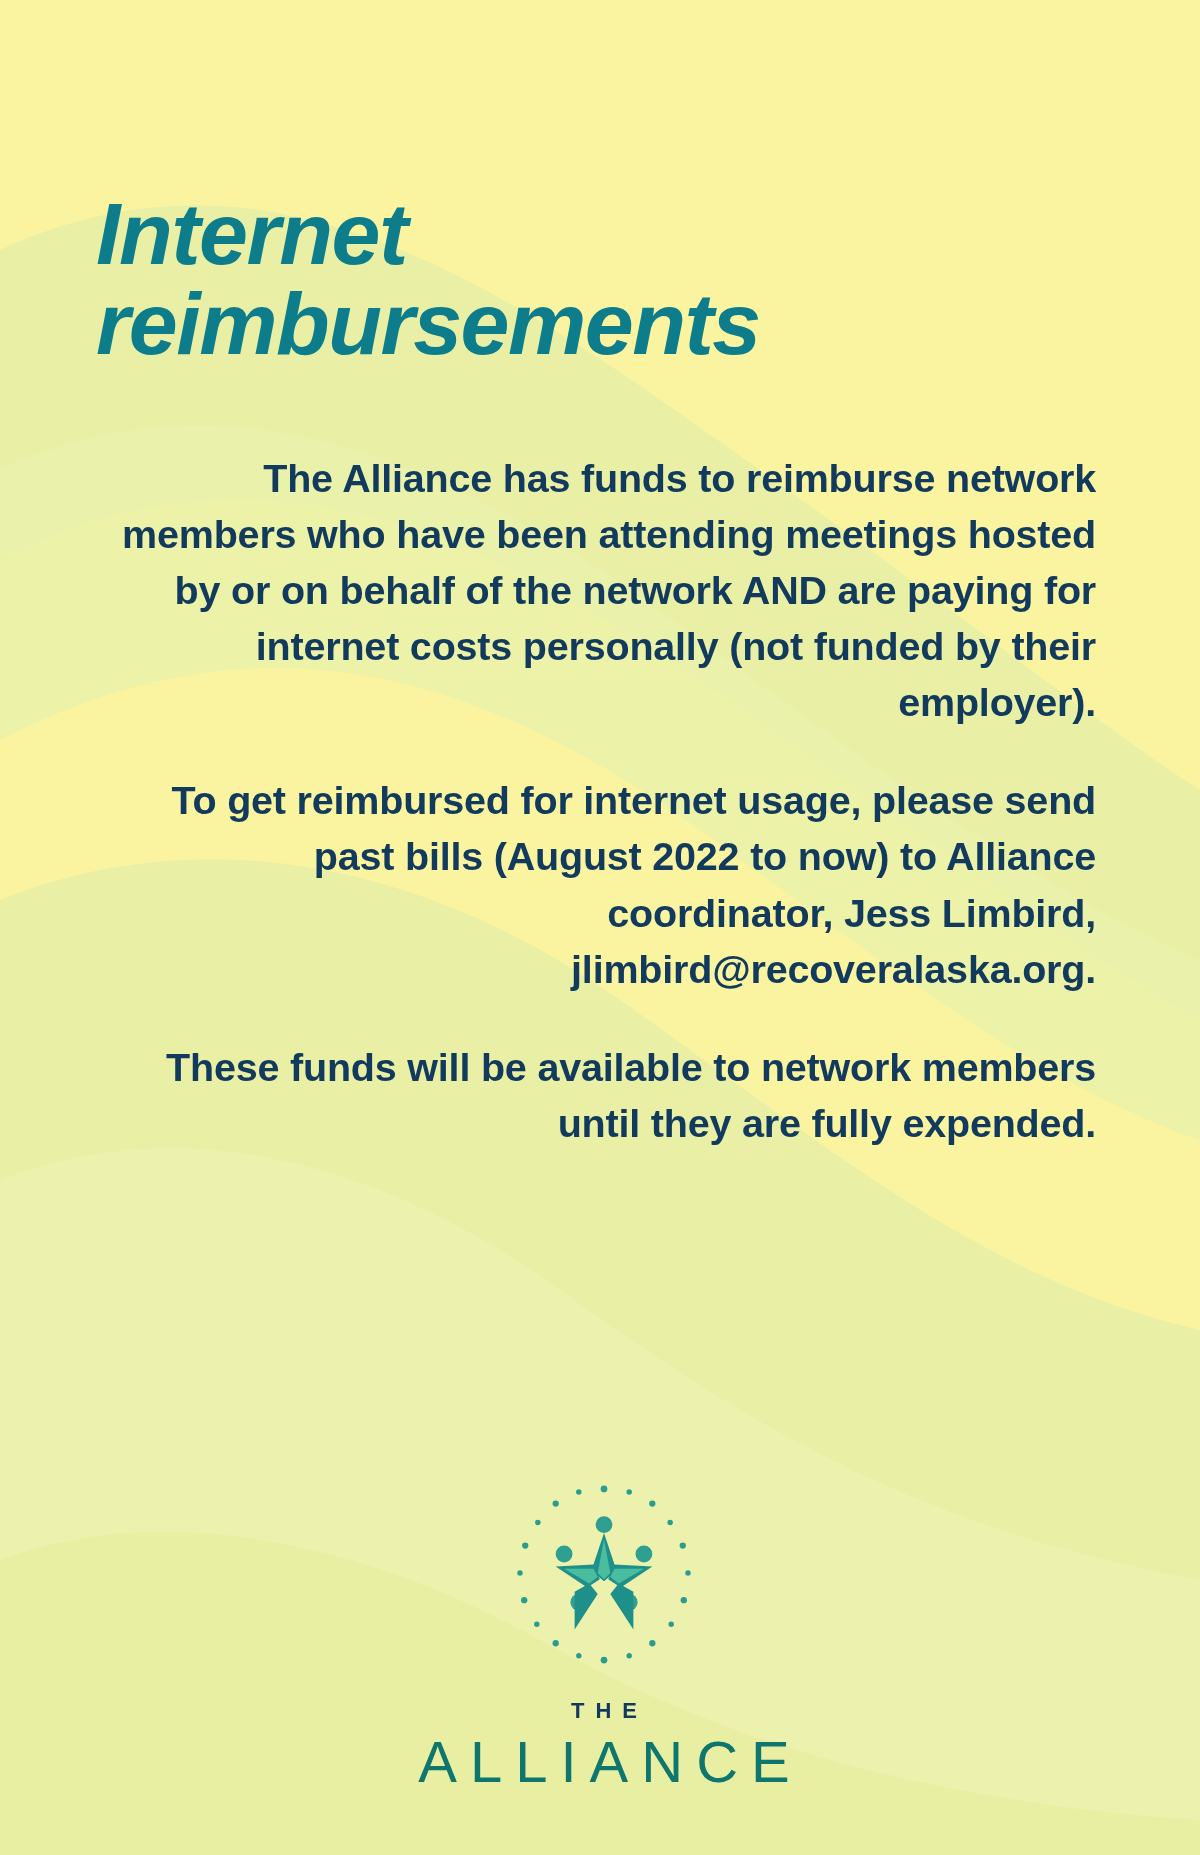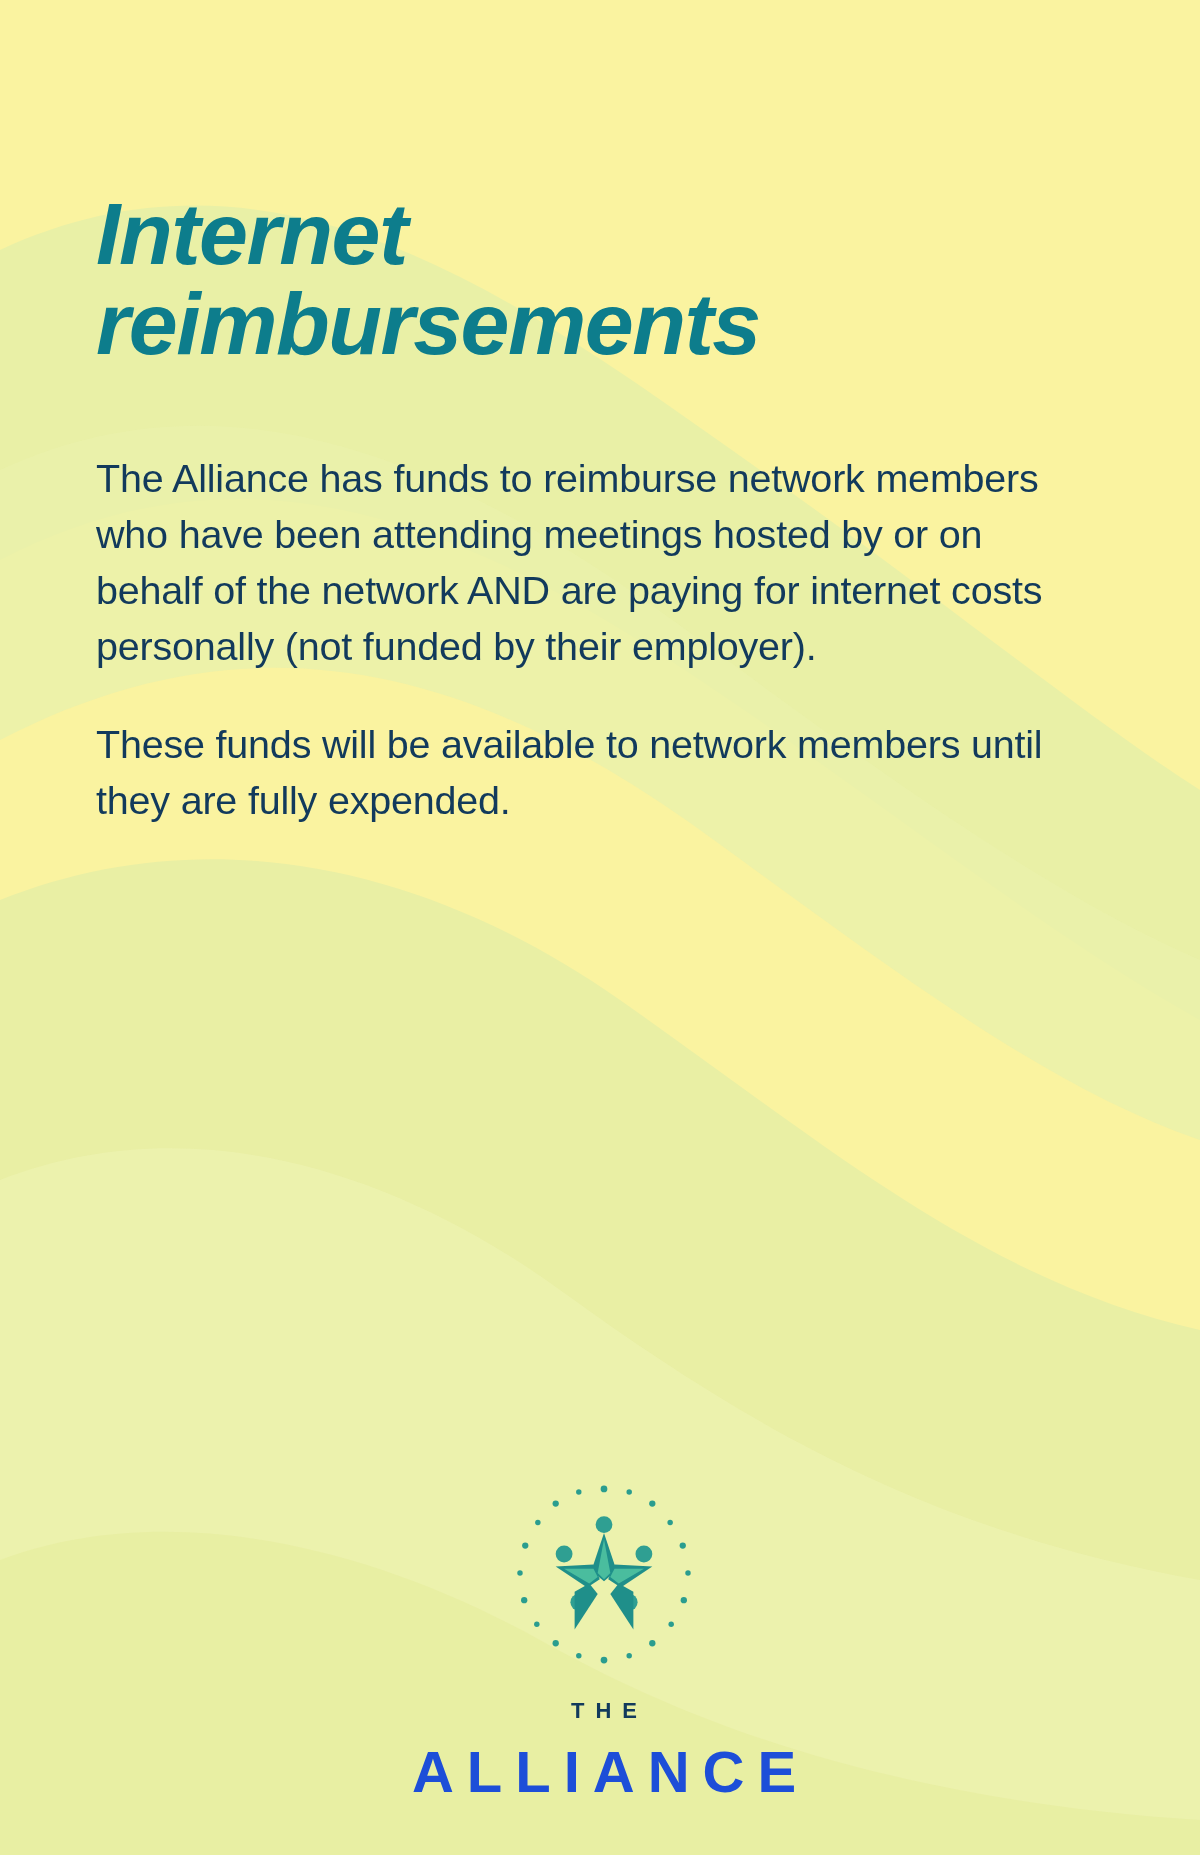--- a/index.html
+++ b/index.html
@@ -52,8 +52,9 @@
     color: #123a5c;
     font-size: 39.5px;
     line-height: 1.42;
-    font-weight: 400;
+    font-weight: 700;
     letter-spacing: -0.2px;
+    text-align: right;
   }
   .para {
     margin: 0 0 42px 0;

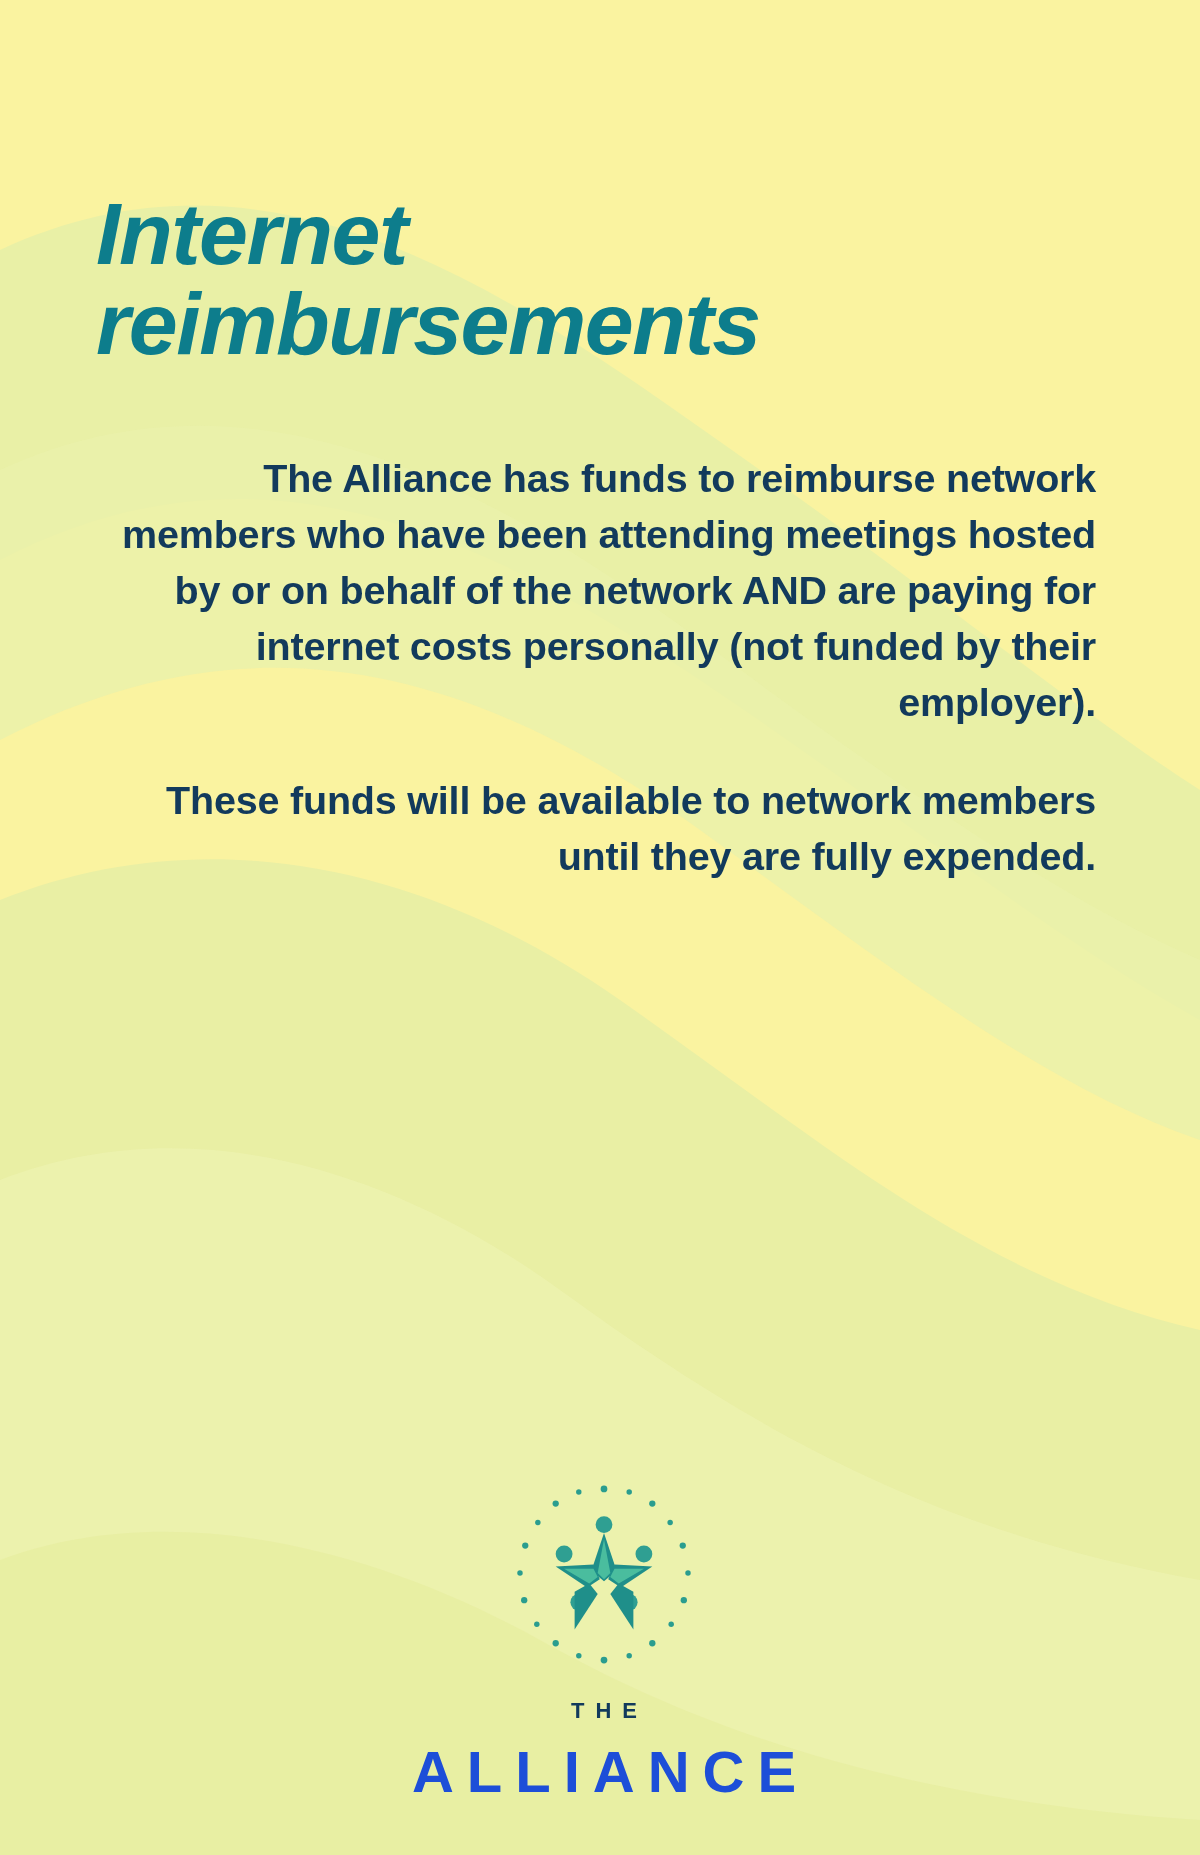--- a/index.html
+++ b/index.html
@@ -113,6 +113,7 @@
 
     <div class="body-block">
       <p class="para">The Alliance has funds to reimburse network members who have been attending meetings hosted by or on behalf of the network AND are paying for internet costs personally (not funded by their employer).</p>
+      <p class="para">To get reimbursed for internet usage, please send past bills (August 2022 to now) to Alliance coordinator, Jess Limbird, jlimbird@recoveralaska.org.</p>
       <p class="para">These funds will be available to network members until they are fully expended.</p>
     </div>
 

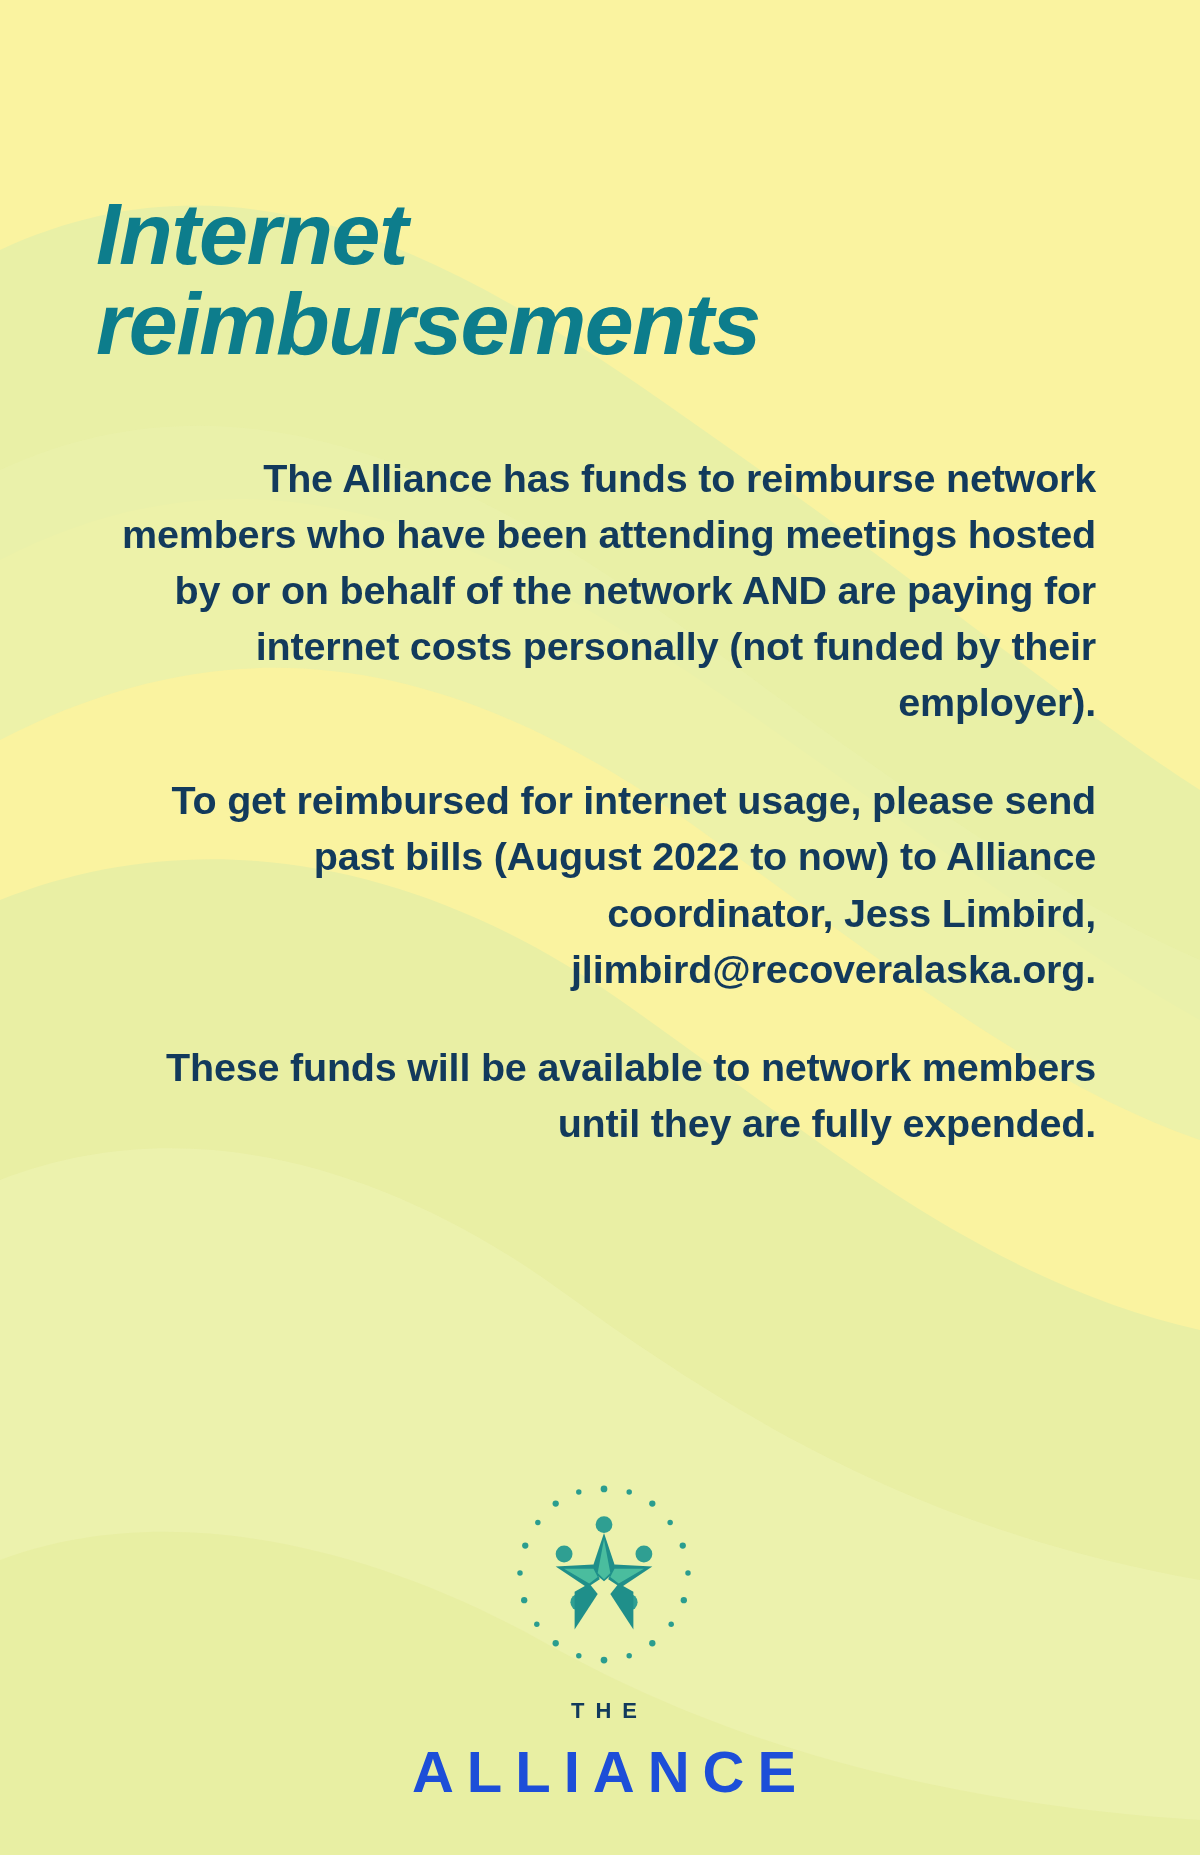--- a/index.html
+++ b/index.html
@@ -85,10 +85,10 @@
     text-indent: 11px;
   }
   .logo-alliance {
-    margin-top: 14px;
-    color: #1d4ed8;
+    margin-top: 4px;
+    color: #0f766e;
     font-size: 58px;
-    font-weight: 700;
+    font-weight: 400;
     letter-spacing: 13px;
     text-indent: 13px;
   }

